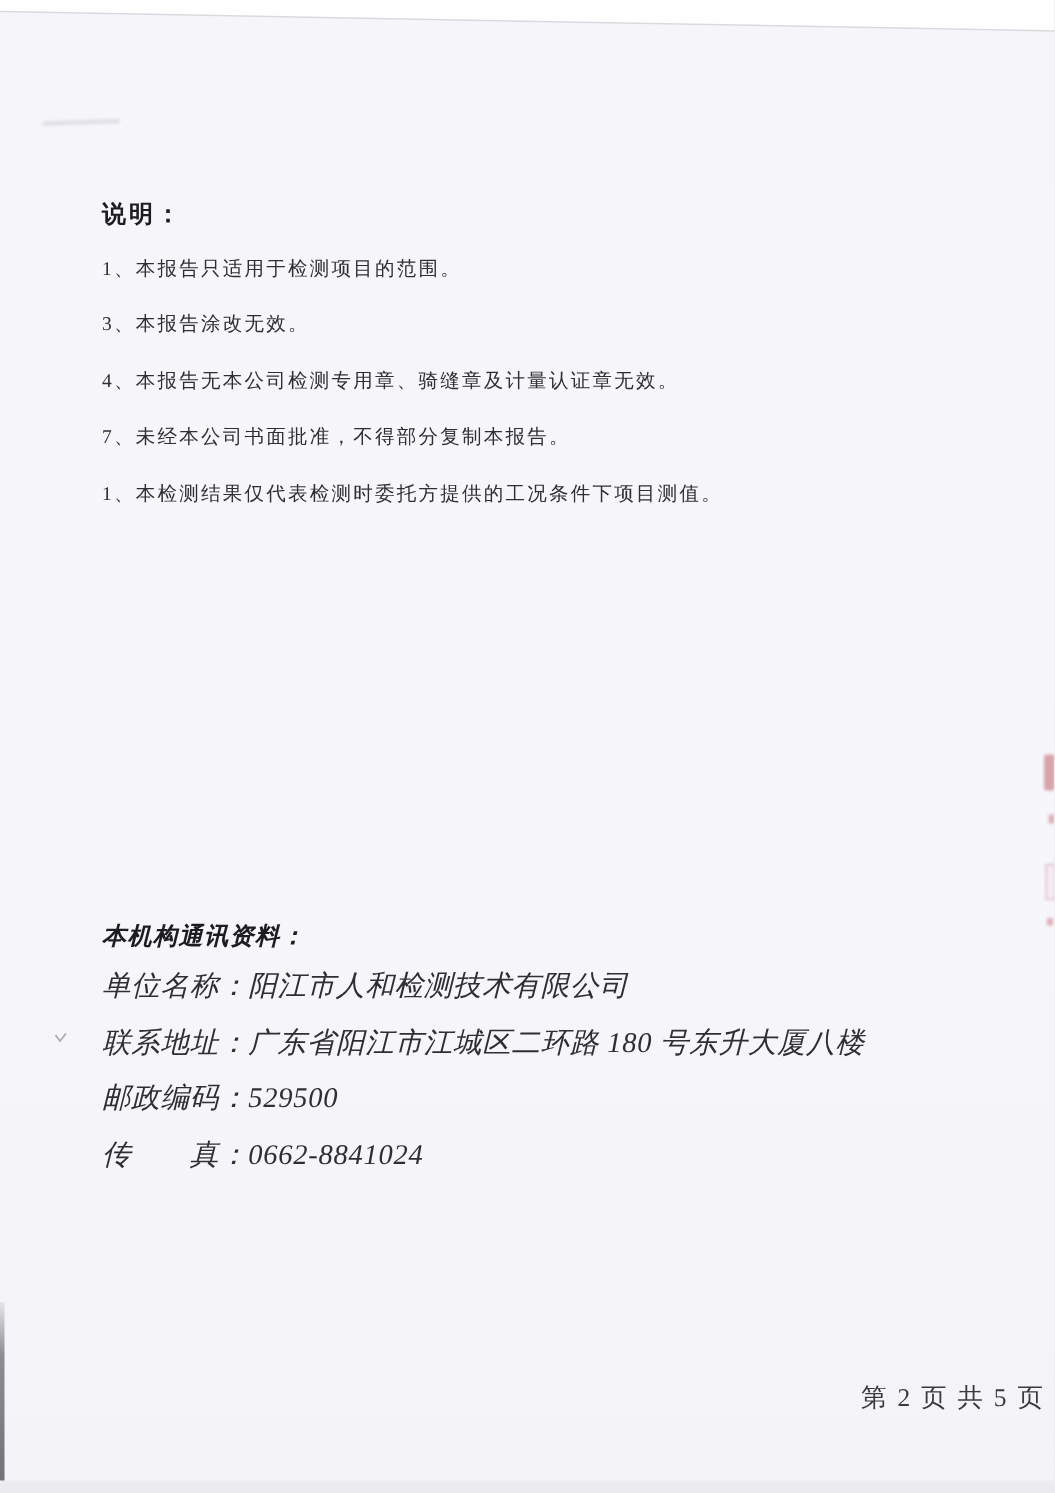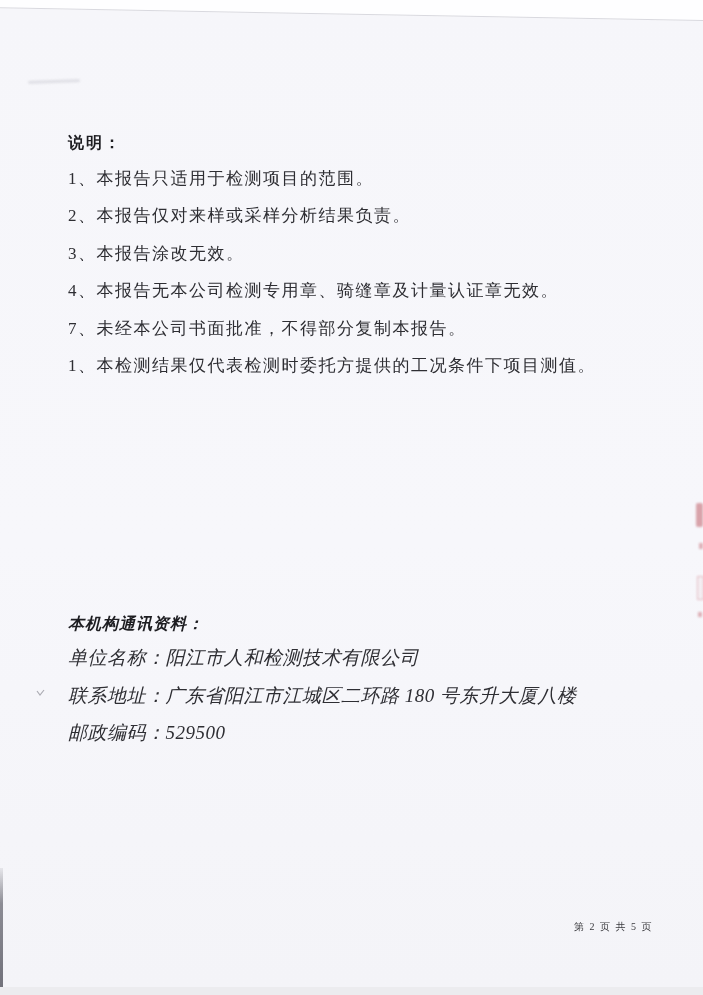--- a/index.html
+++ b/index.html
@@ -52,7 +52,7 @@
   .notes-items{margin-top:6px;}
   .notes-items p{
     margin:0;line-height:37.4px;
-    font-size:17px;letter-spacing:1.5px;
+    font-size:13px;letter-spacing:1.5px;
   }
   .contact{position:absolute;left:68px;top:614px;font-style:italic;}
   .contact-title{letter-spacing:1px;}

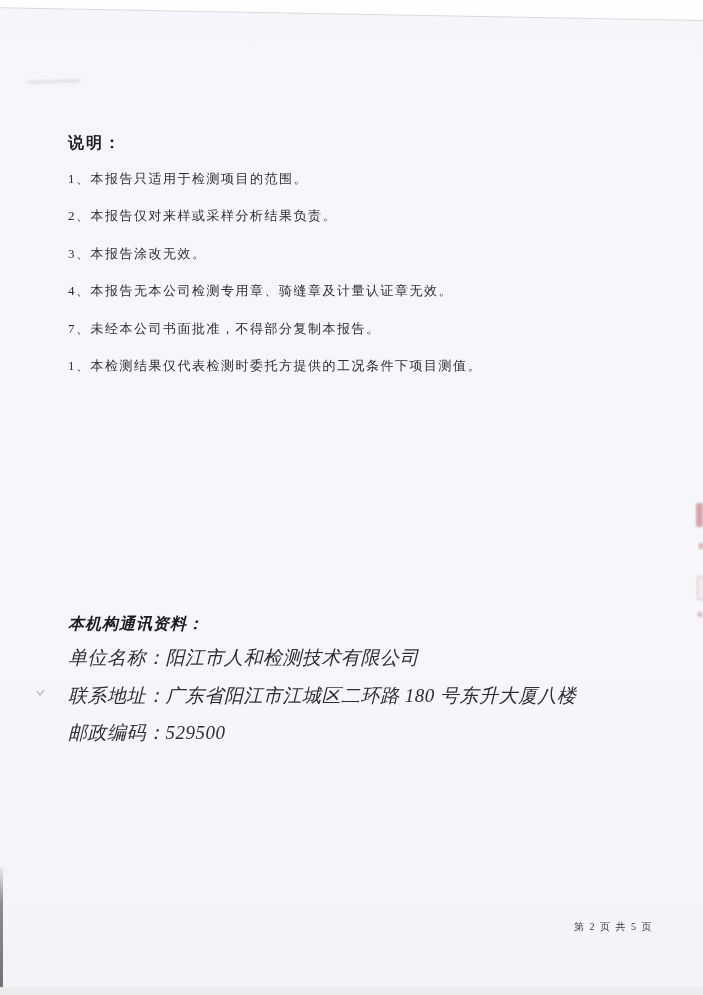--- a/index.html
+++ b/index.html
@@ -78,7 +78,6 @@
     <h2 class="sec-title">说明：</h2>
     <div class="notes-items">
       <p>1、本报告只适用于检测项目的范围。</p>
-      <p>2、本报告仅对来样或采样分析结果负责。</p>
       <p>3、本报告涂改无效。</p>
       <p>4、本报告无本公司检测专用章、骑缝章及计量认证章无效。</p>
       <p>7、未经本公司书面批准，不得部分复制本报告。</p>

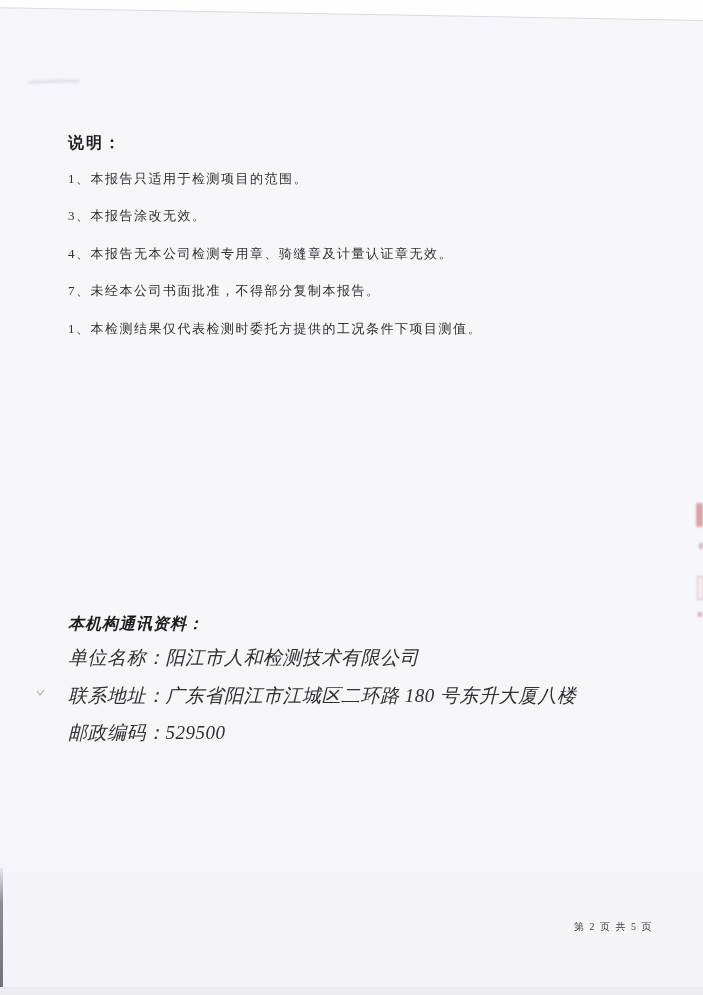--- a/index.html
+++ b/index.html
@@ -97,6 +97,7 @@
       <p>单位名称：阳江市人和检测技术有限公司</p>
       <p>联系地址：广东省阳江市江城区二环路 180 号东升大厦八楼</p>
       <p>邮政编码：529500</p>
+      <p>传　　真：0662-8841024</p>
     </div>
   </section>
 

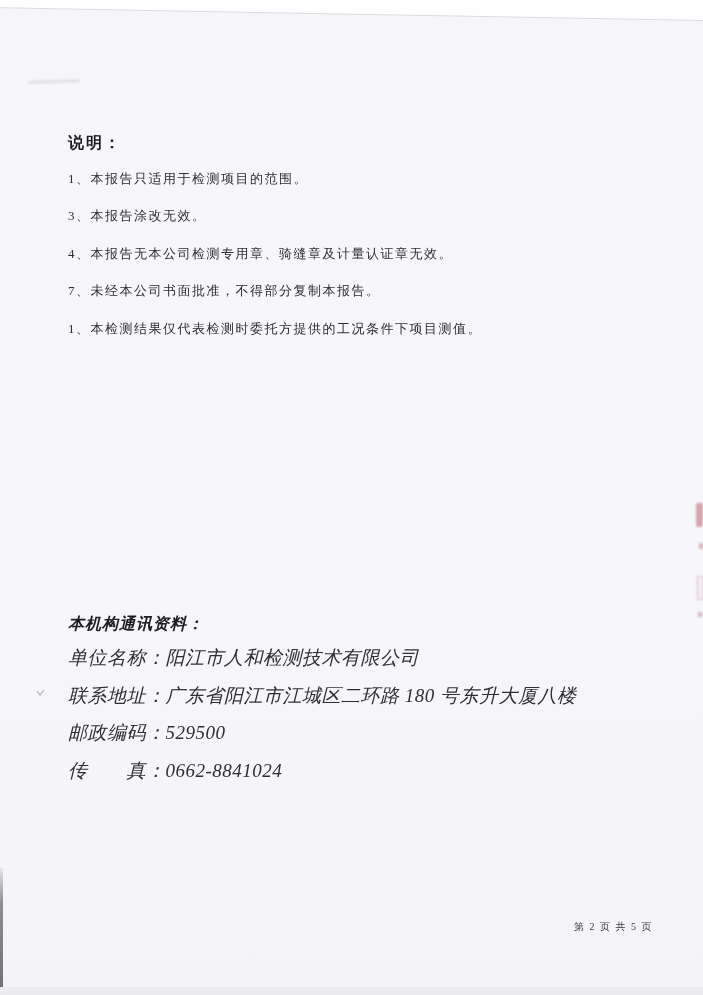--- a/index.html
+++ b/index.html
@@ -63,7 +63,7 @@
   }
   .page-footer{
     position:absolute;left:574px;top:920px;
-    font-size:10px;letter-spacing:1.5px;color:#3a3a3e;
+    font-size:17px;letter-spacing:1.5px;color:#3a3a3e;
   }
 </style>
 </head>

